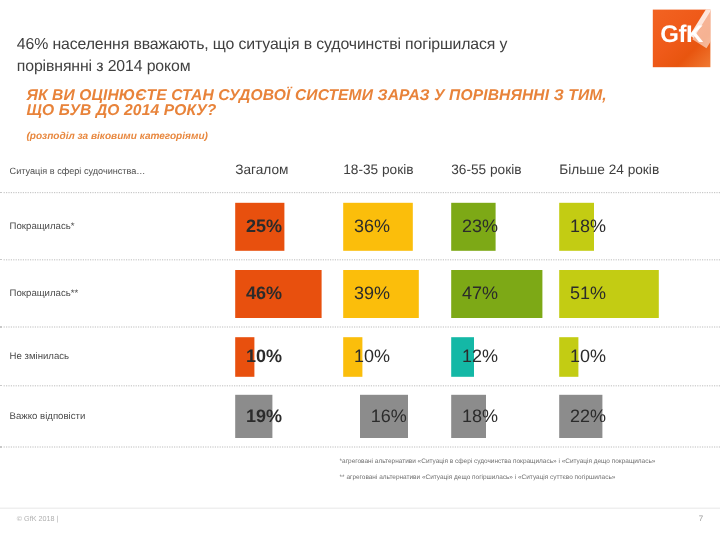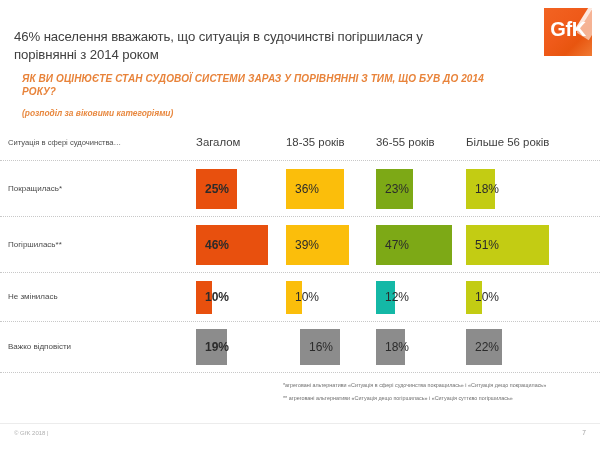--- a/index.html
+++ b/index.html
@@ -41,7 +41,7 @@
     left: 22px;
     top: 72px;
     width: 490px;
-    font-size: 10px;
+    font-size: 13px;
     line-height: 13px;
     font-style: italic;
     font-weight: bold;

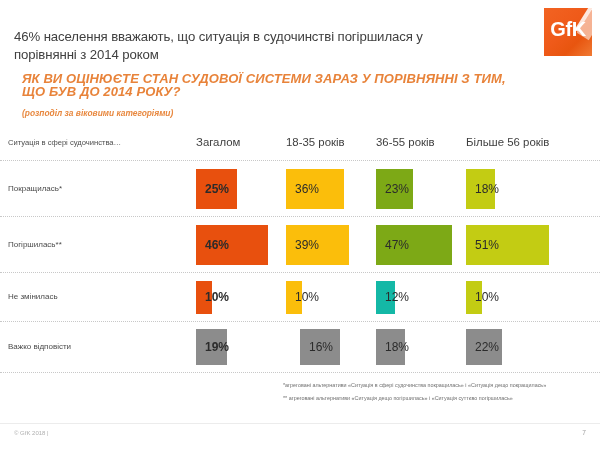--- a/index.html
+++ b/index.html
@@ -219,7 +219,7 @@
       <div class="col-head" style="left: 196px;">Загалом</div>
       <div class="col-head" style="left: 286px;">18-35 років</div>
       <div class="col-head" style="left: 376px;">36-55 років</div>
-      <div class="col-head" style="left: 466px;">Більше 56 років</div>
+      <div class="col-head" style="left: 466px;">Більше 24 років</div>
     </div>
     <div class="data-row" style="height: 55px;">
       <div class="row-label" style="top: 21.5px;">Покращилась*</div>

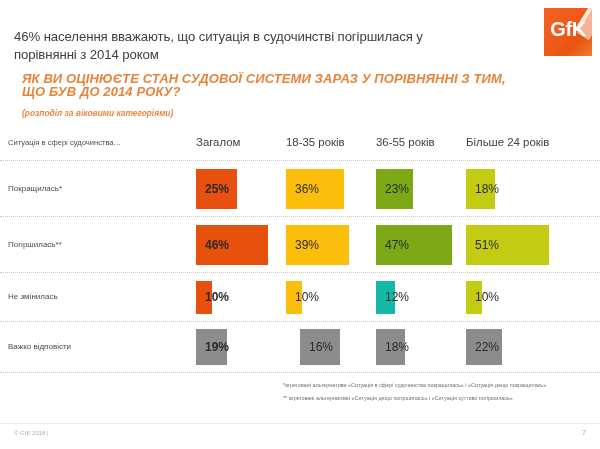--- a/index.html
+++ b/index.html
@@ -155,7 +155,7 @@
     top: 50%;
     transform: translateY(-50%);
     left: 9px;
-    font-size: 12px;
+    font-size: 15px;
     color: #2b2b2b;
     white-space: nowrap;
   }

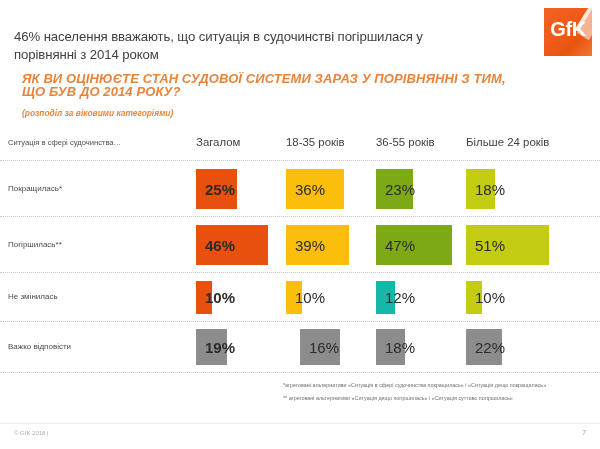--- a/index.html
+++ b/index.html
@@ -237,7 +237,7 @@
       </div>
     </div>
     <div class="data-row" style="height: 55px;">
-      <div class="row-label" style="top: 21.5px;">Погіршилась**</div>
+      <div class="row-label" style="top: 21.5px;">Покращилась**</div>
       <div class="bar" style="left: 196px; top: 7.5px; width: 72px; height: 40px; background: rgb(232, 80, 14);">
         <span class="bar-value bold">46%</span>
       </div>

